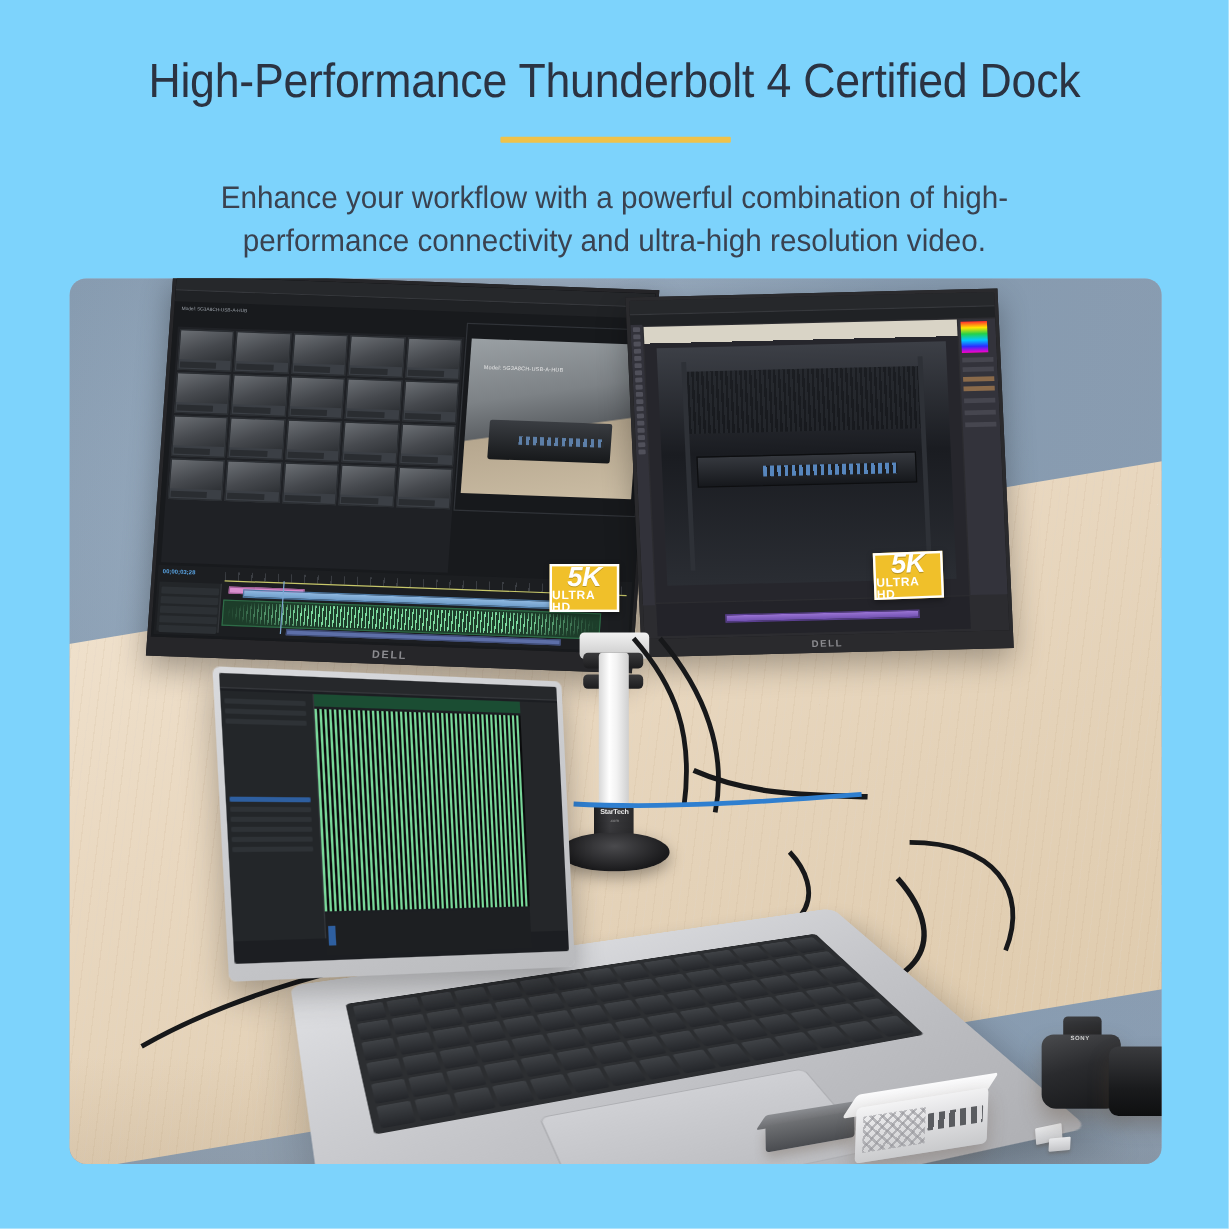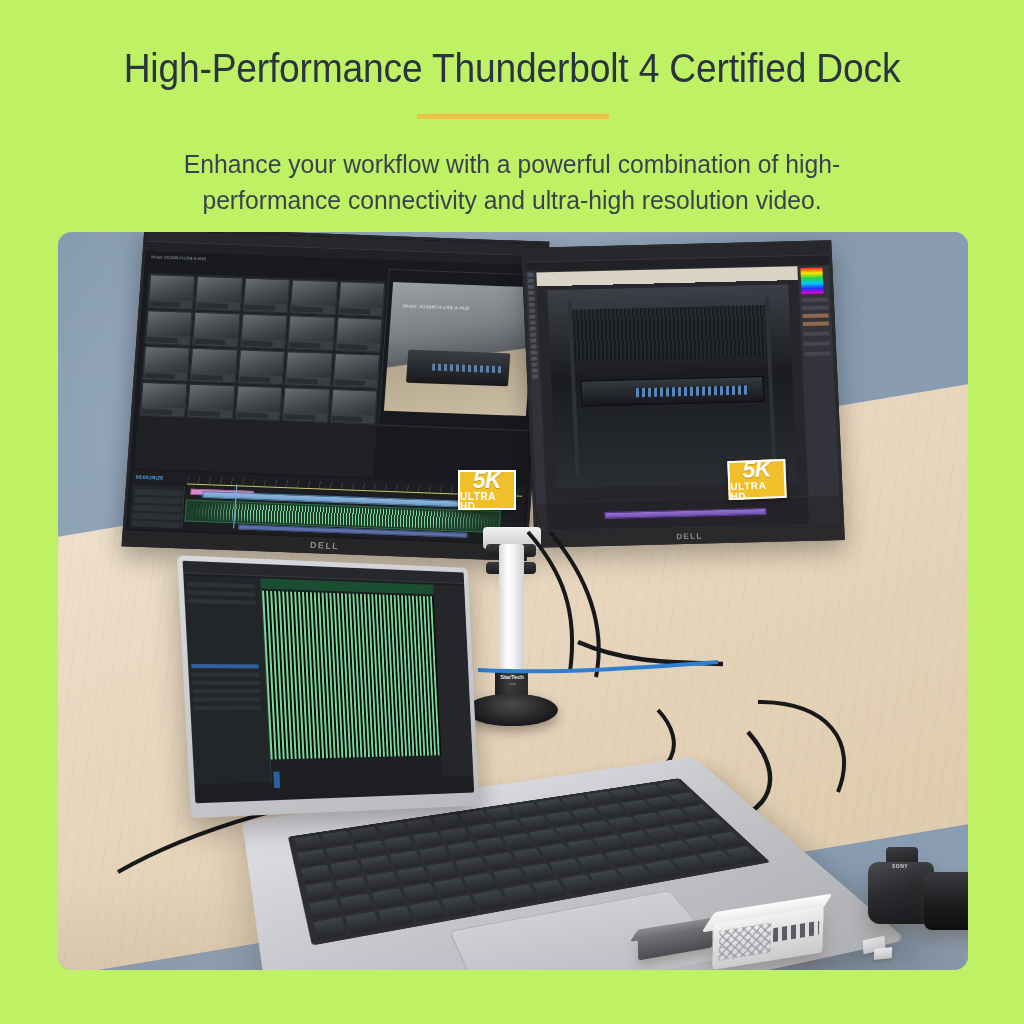--- a/index.html
+++ b/index.html
@@ -9,7 +9,7 @@
     font-family: "Liberation Sans", sans-serif;
     overflow: hidden;
   }
-  .page { position: relative; width: 1024px; height: 1024px; background: #bef264; }
+  .page { position: relative; width: 1024px; height: 1024px; background: #7dd3fc; }
 
   
   .title {

